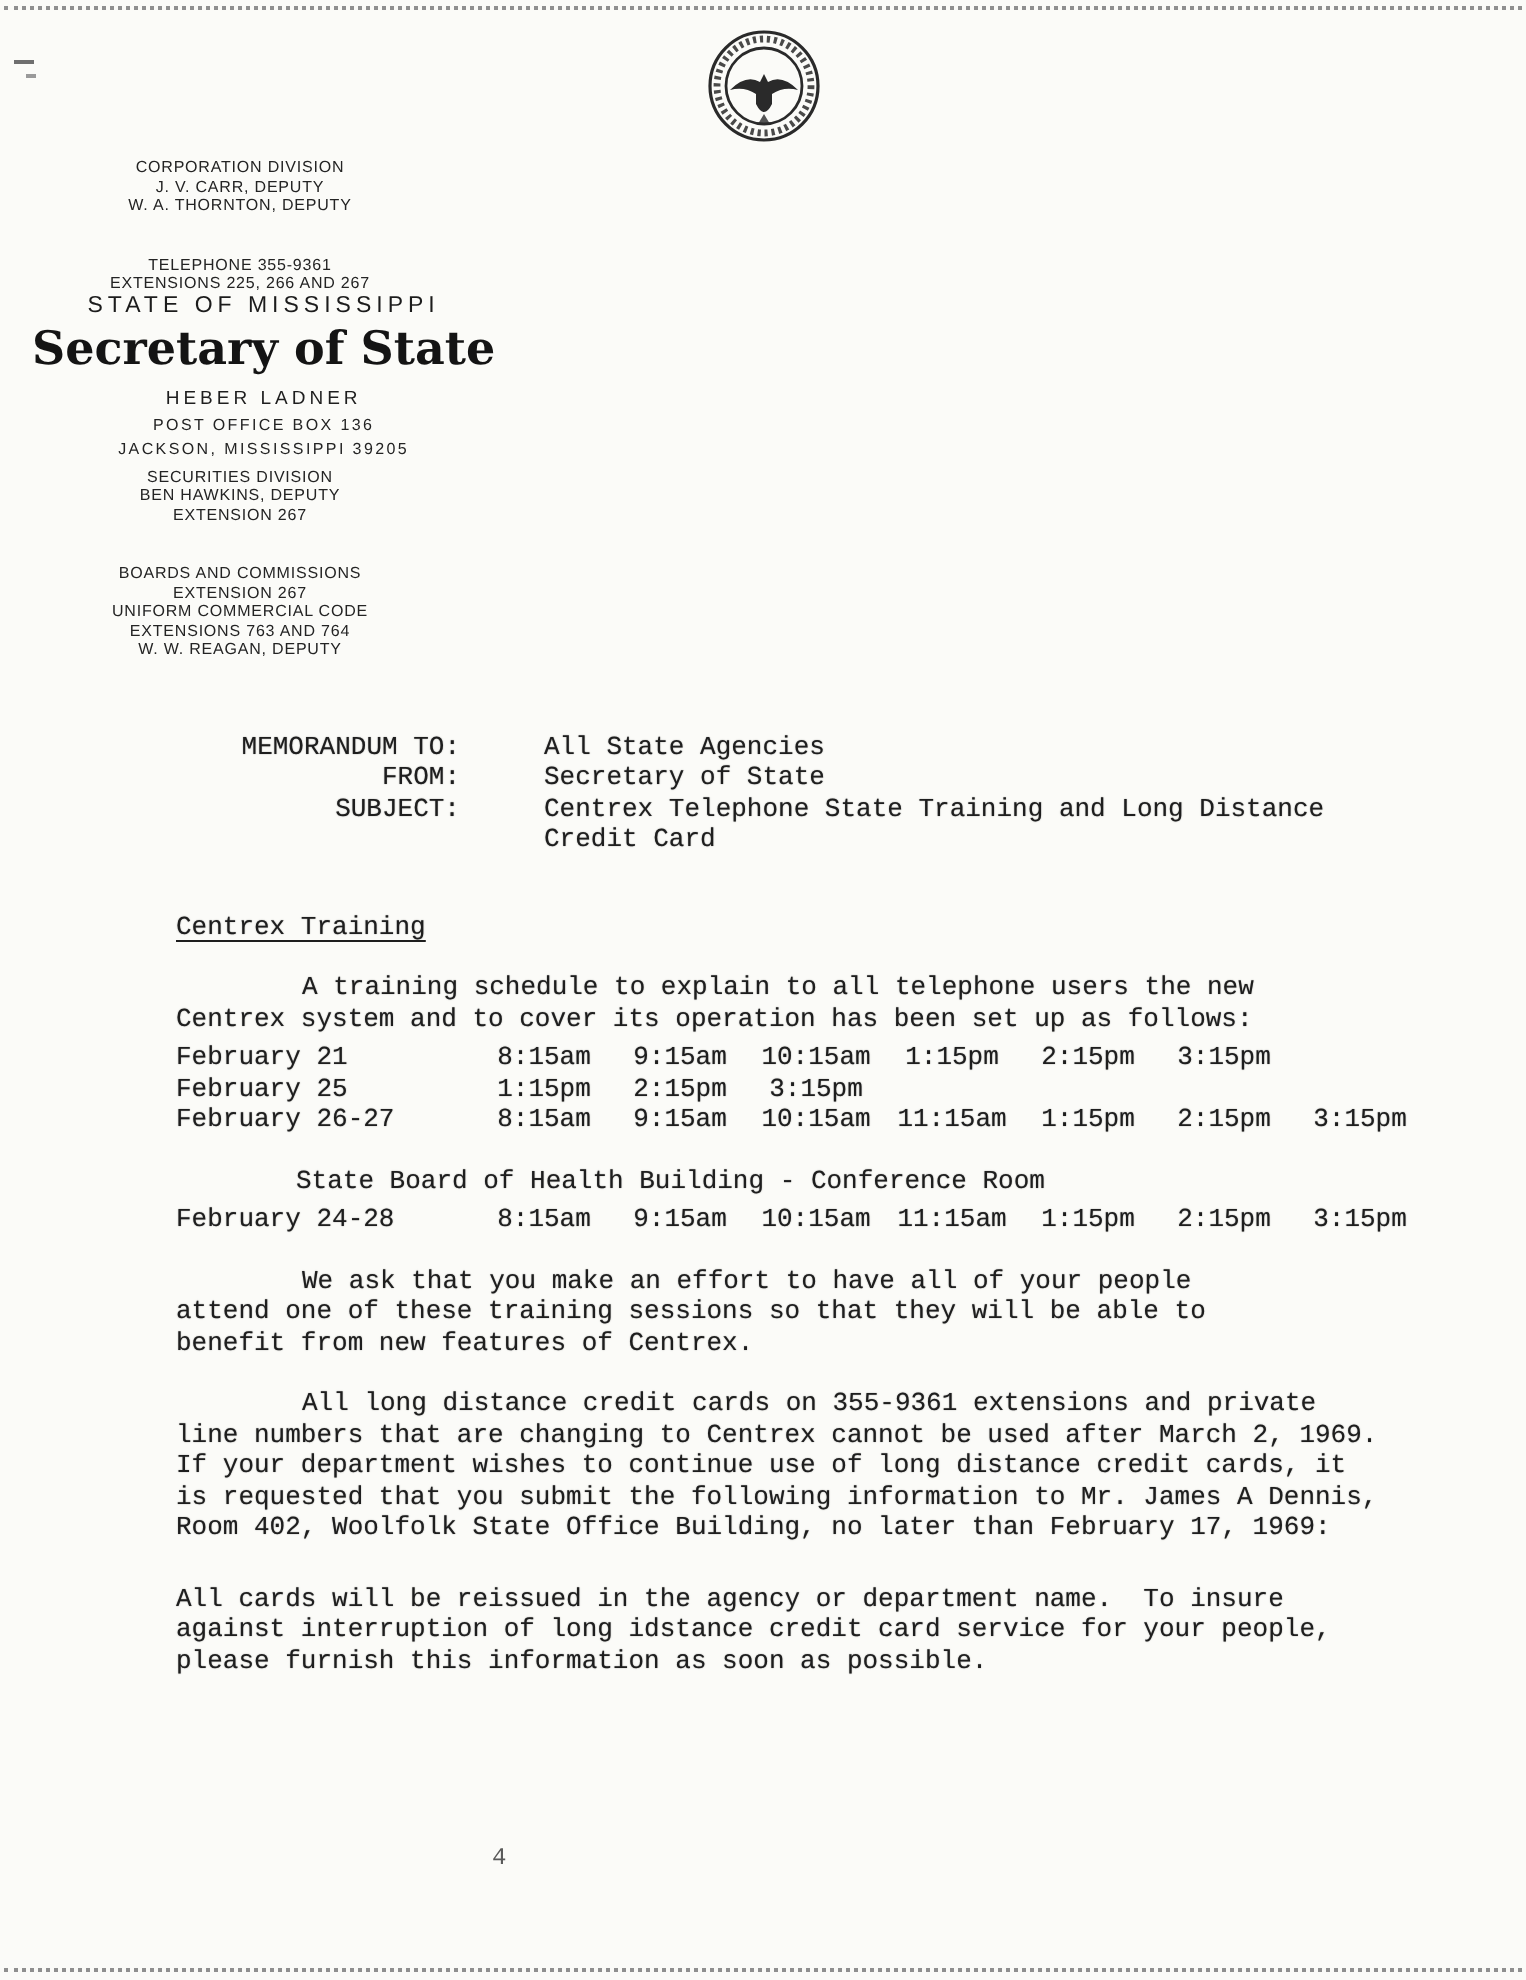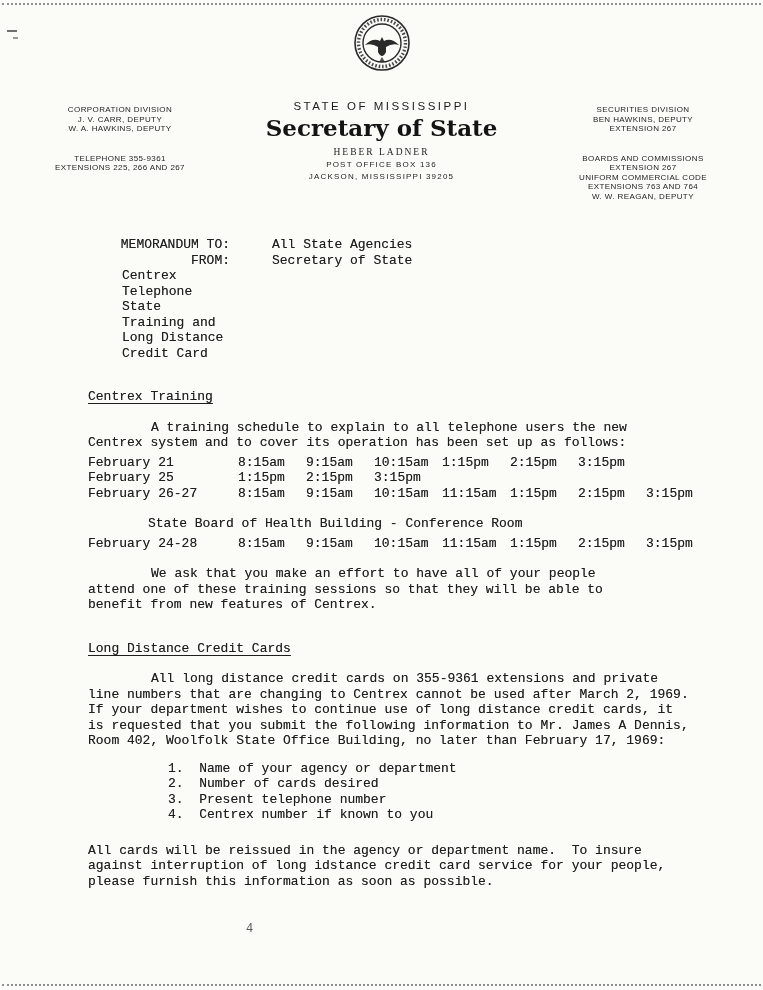--- a/index.html
+++ b/index.html
@@ -27,7 +27,7 @@
   .seal-wrap { display: flex; justify-content: center; padding-top: 14px; }
 
   
-  .letterhead { display: flex; align-items: flex-start; padding: 0 16px; margin-top: 28px; }
+  .letterhead { display: flex; align-items: flex-start; padding: 0 16px; margin-top: 2px; flex-direction: column; }
   .lh-left, .lh-right {
     width: 208px; text-align: center;
     font-family: "Liberation Sans", sans-serif;

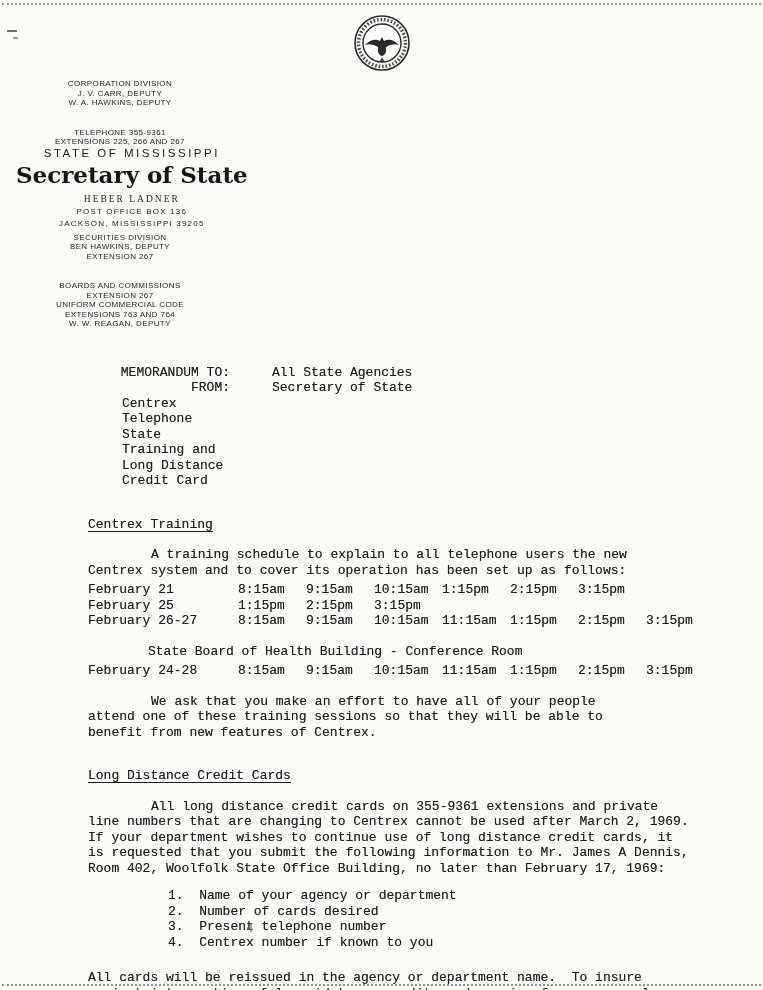--- a/index.html
+++ b/index.html
@@ -89,7 +89,7 @@
     <div class="lh-left">
       <div>CORPORATION DIVISION</div>
       <div>J. V. CARR, DEPUTY</div>
-      <div>W. A. HAWKINS, DEPUTY</div>
+      <div>W. A. THORNTON, DEPUTY</div>
       <div class="lh-gap"></div>
       <div>TELEPHONE 355-9361</div>
       <div>EXTENSIONS 225, 266 AND 267</div>

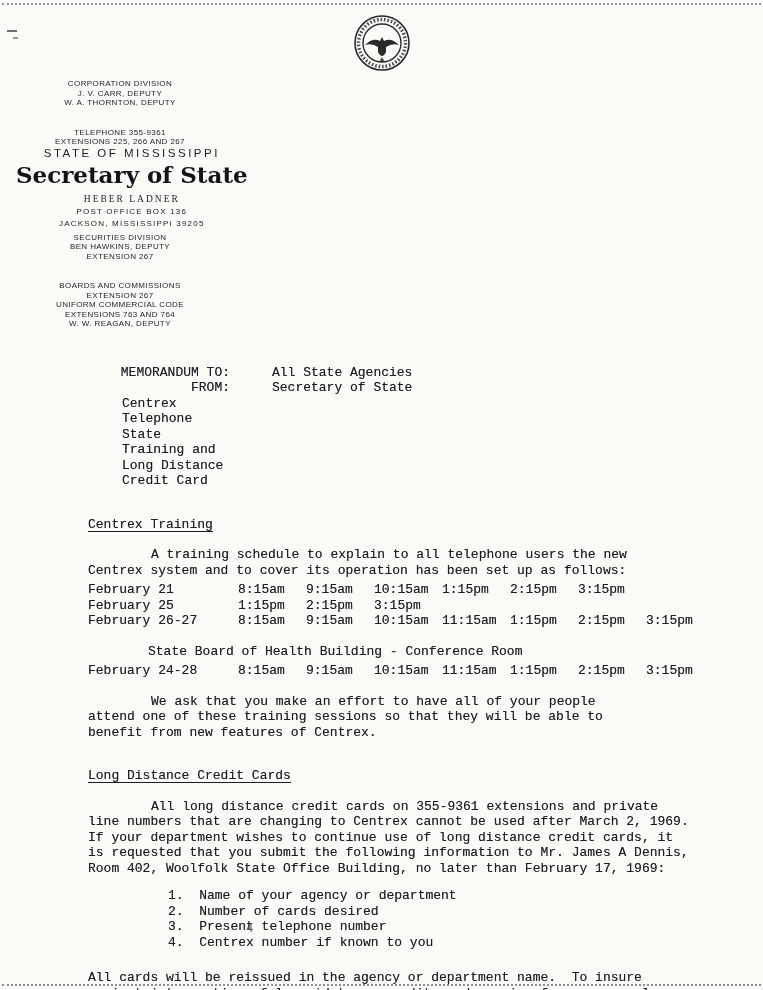--- a/index.html
+++ b/index.html
@@ -38,7 +38,7 @@
   .lh-gap { height: 20px; }
   .lh-state { font-family: "Liberation Sans", sans-serif; font-size: 11.5px; letter-spacing: 2.5px; color: #1c1c1c; }
   .lh-office { font-family: "DejaVu Serif", serif; font-size: 23px; font-weight: bold; margin-top: 2px; color: #141414; }
-  .lh-name { font-family: Liberation Serif, serif; font-size: 9.5px; letter-spacing: 2px; margin-top: 6px; }
+  .lh-name { font-family: Liberation Sans, sans-serif; font-size: 9.5px; letter-spacing: 2px; margin-top: 6px; }
   .lh-addr { font-family: "Liberation Sans", sans-serif; font-size: 8px; letter-spacing: 1.2px; margin-top: 3px; color: #242424; }
   .lh-date { font-size: 13px; margin-top: 13px; position: relative; left: -28px; }
 

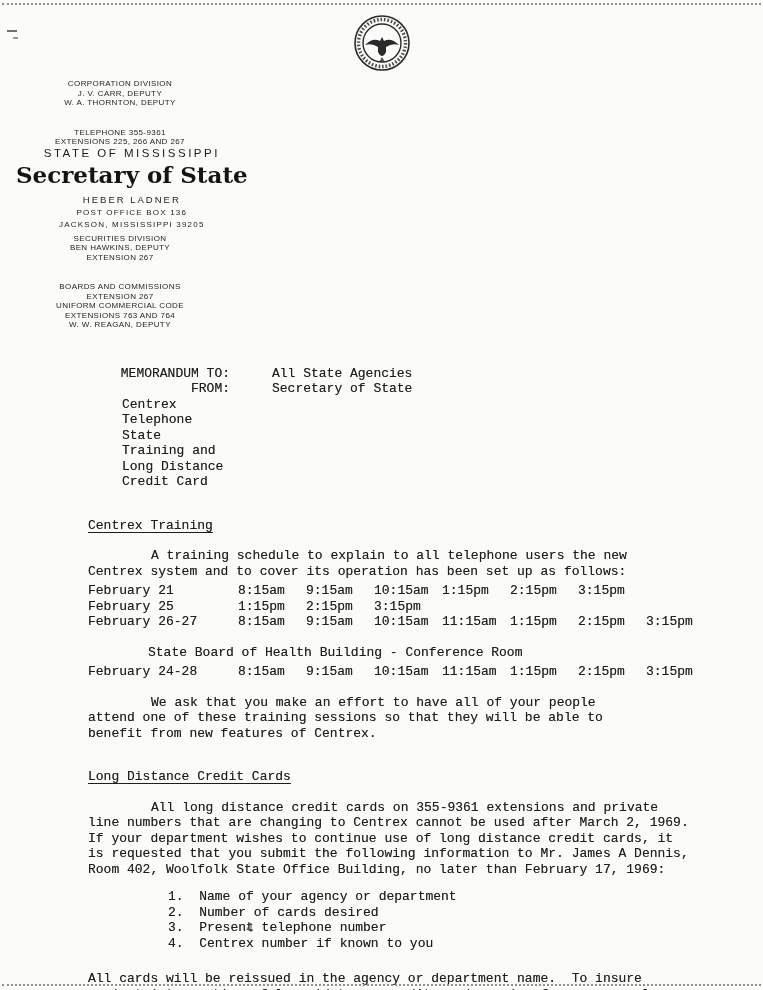--- a/index.html
+++ b/index.html
@@ -124,6 +124,7 @@
       <div class="memo-value">All State Agencies</div>
       <div class="memo-label">FROM:</div>
       <div class="memo-value">Secretary of State</div>
+      <div class="memo-label">SUBJECT:</div>
       <div class="memo-value">Centrex Telephone State Training and Long Distance
 Credit Card</div>
     </div>

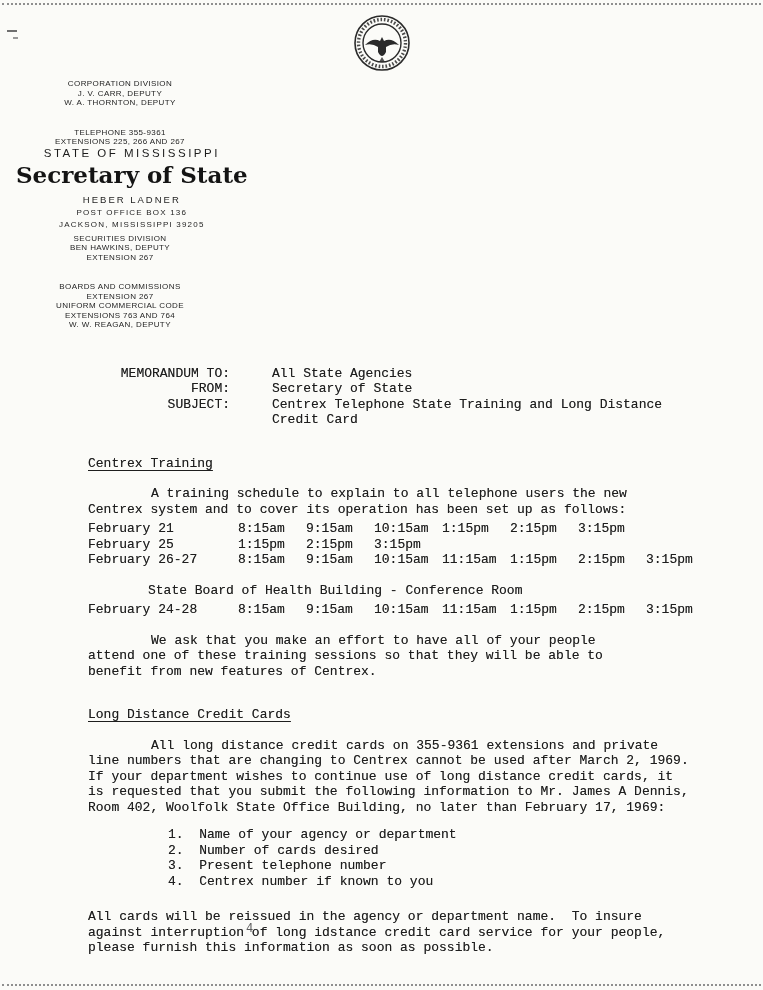--- a/index.html
+++ b/index.html
@@ -60,7 +60,7 @@
   .location { margin-top: 15px; margin-left: 60px; }
   .sched { margin-top: 4px; }
   .sched-row { display: grid; grid-template-columns: 150px repeat(7, 68px); }
-  .sched-time { text-align: left; }
+  .sched-time { text-align: center; }
   .list { margin-top: 12px; margin-left: 80px; }
   .list-item { white-space: pre; }
 </style>

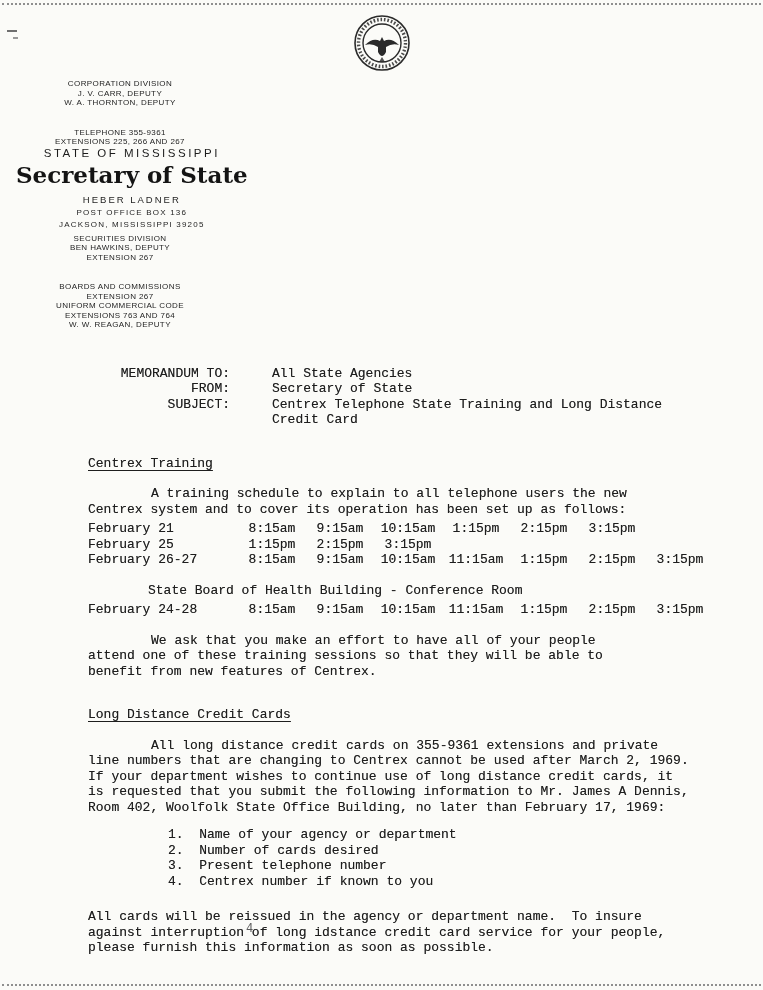--- a/index.html
+++ b/index.html
@@ -187,7 +187,6 @@
 attend one of these training sessions so that they will be able to
 benefit from new features of Centrex.</p>
 
-    <div class="section-heading">Long Distance Credit Cards</div>
 
     <p class="para">All long distance credit cards on 355-9361 extensions and private
 line numbers that are changing to Centrex cannot be used after March 2, 1969.

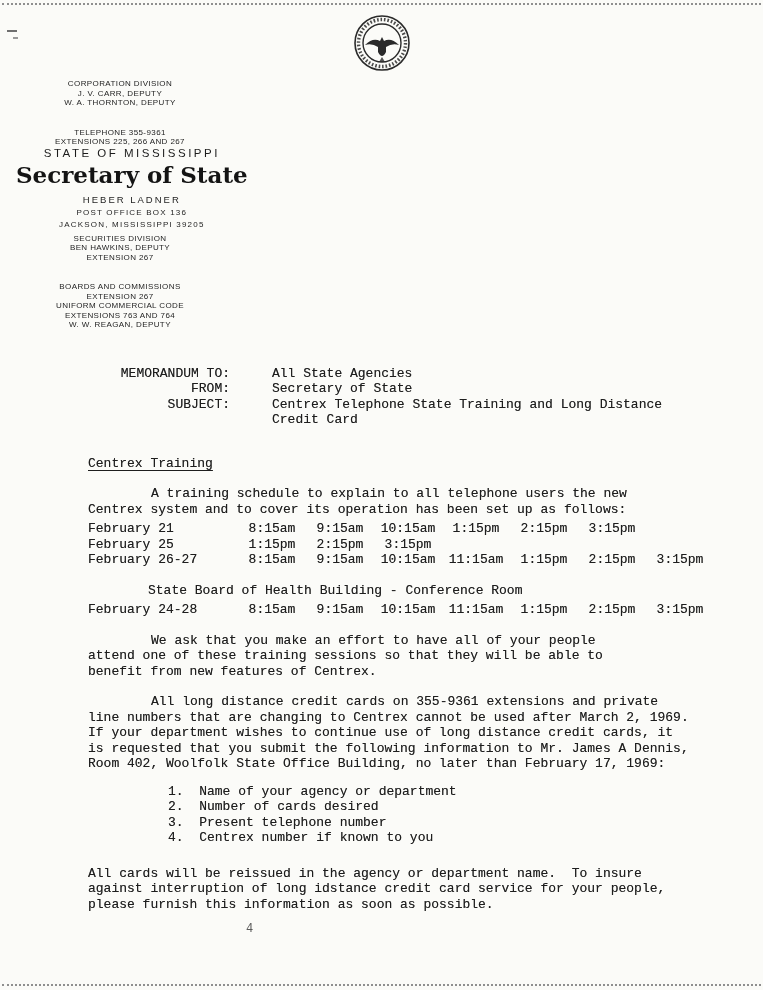--- a/index.html
+++ b/index.html
@@ -194,12 +194,6 @@
 is requested that you submit the following information to Mr. James A Dennis,
 Room 402, Woolfolk State Office Building, no later than February 17, 1969:</p>
 
-    <div class="list">
-      <div class="list-item">1.  Name of your agency or department</div>
-      <div class="list-item">2.  Number of cards desired</div>
-      <div class="list-item">3.  Present telephone number</div>
-      <div class="list-item">4.  Centrex number if known to you</div>
-    </div>
 
     <p class="para noindent">All cards will be reissued in the agency or department name.  To insure
 against interruption of long idstance credit card service for your people,

